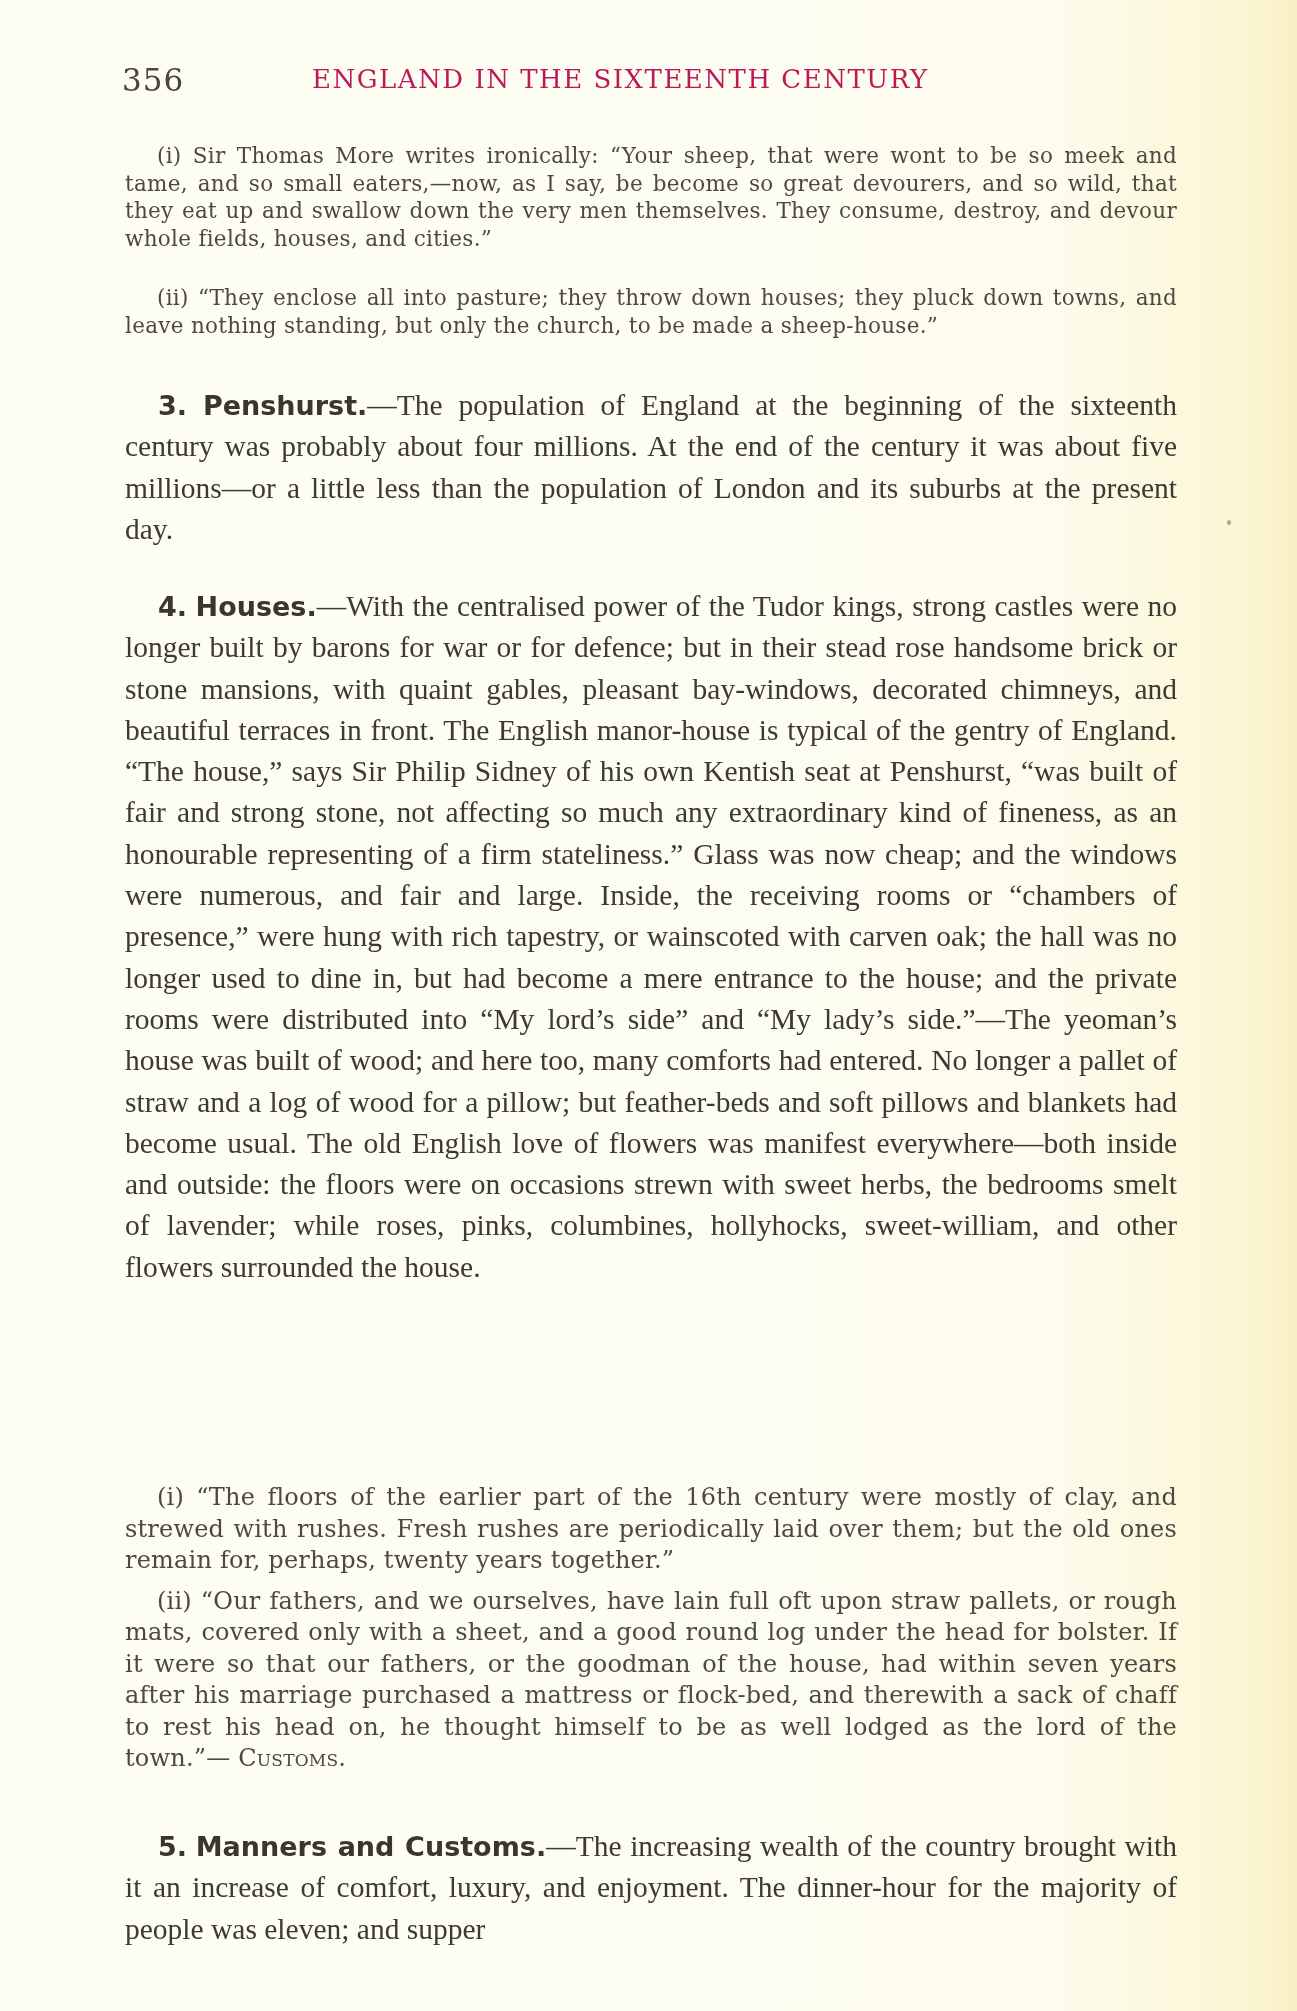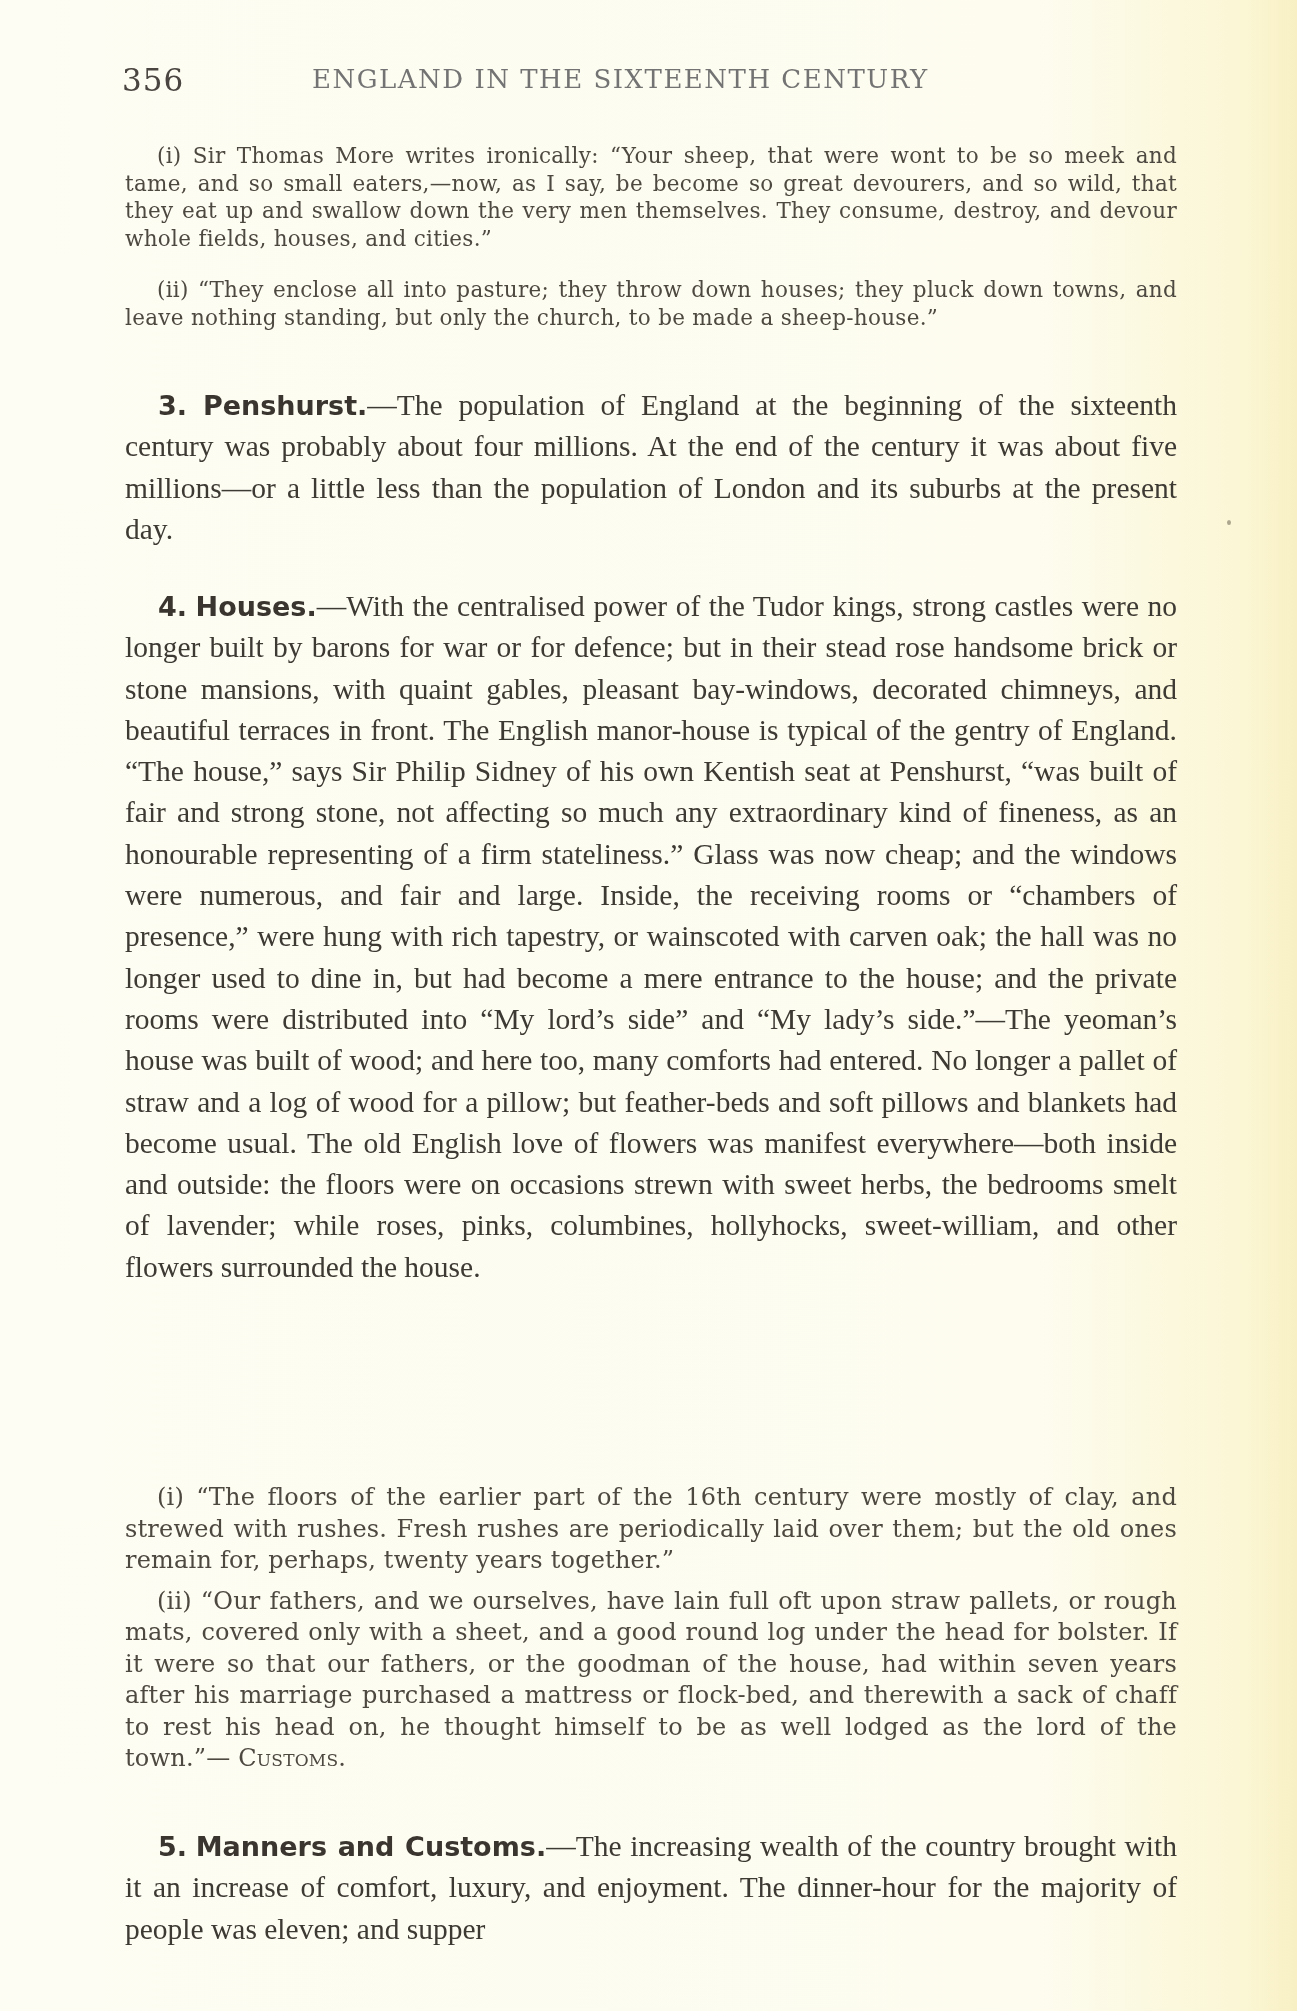--- a/index.html
+++ b/index.html
@@ -13,7 +13,7 @@
   .page { position: absolute; left: 0; top: 0; width: 1297px; height: 1492px; }
   .running-head { position: absolute; top: 62px; left: 122px; width: 1080px; height: 40px; }
   .page-num { position: absolute; left: 0; top: 0; font-size: 31px; letter-spacing: 1px; color: #4a4540; }
-  .head-title { position: absolute; left: 190px; top: 2px; font-size: 26px; letter-spacing: 1.5px; color: #737373; white-space: nowrap; }
+  .head-title { position: absolute; left: 190px; top: 2px; font-size: 26px; letter-spacing: 1.5px; color: #be185d; white-space: nowrap; }
 
   .block { position: absolute; left: 125px; width: 1052px; text-align: justify; }
   .fn { font-size: 21.5px; line-height: 27.5px; color: #4d4840; letter-spacing: 0.3px; }

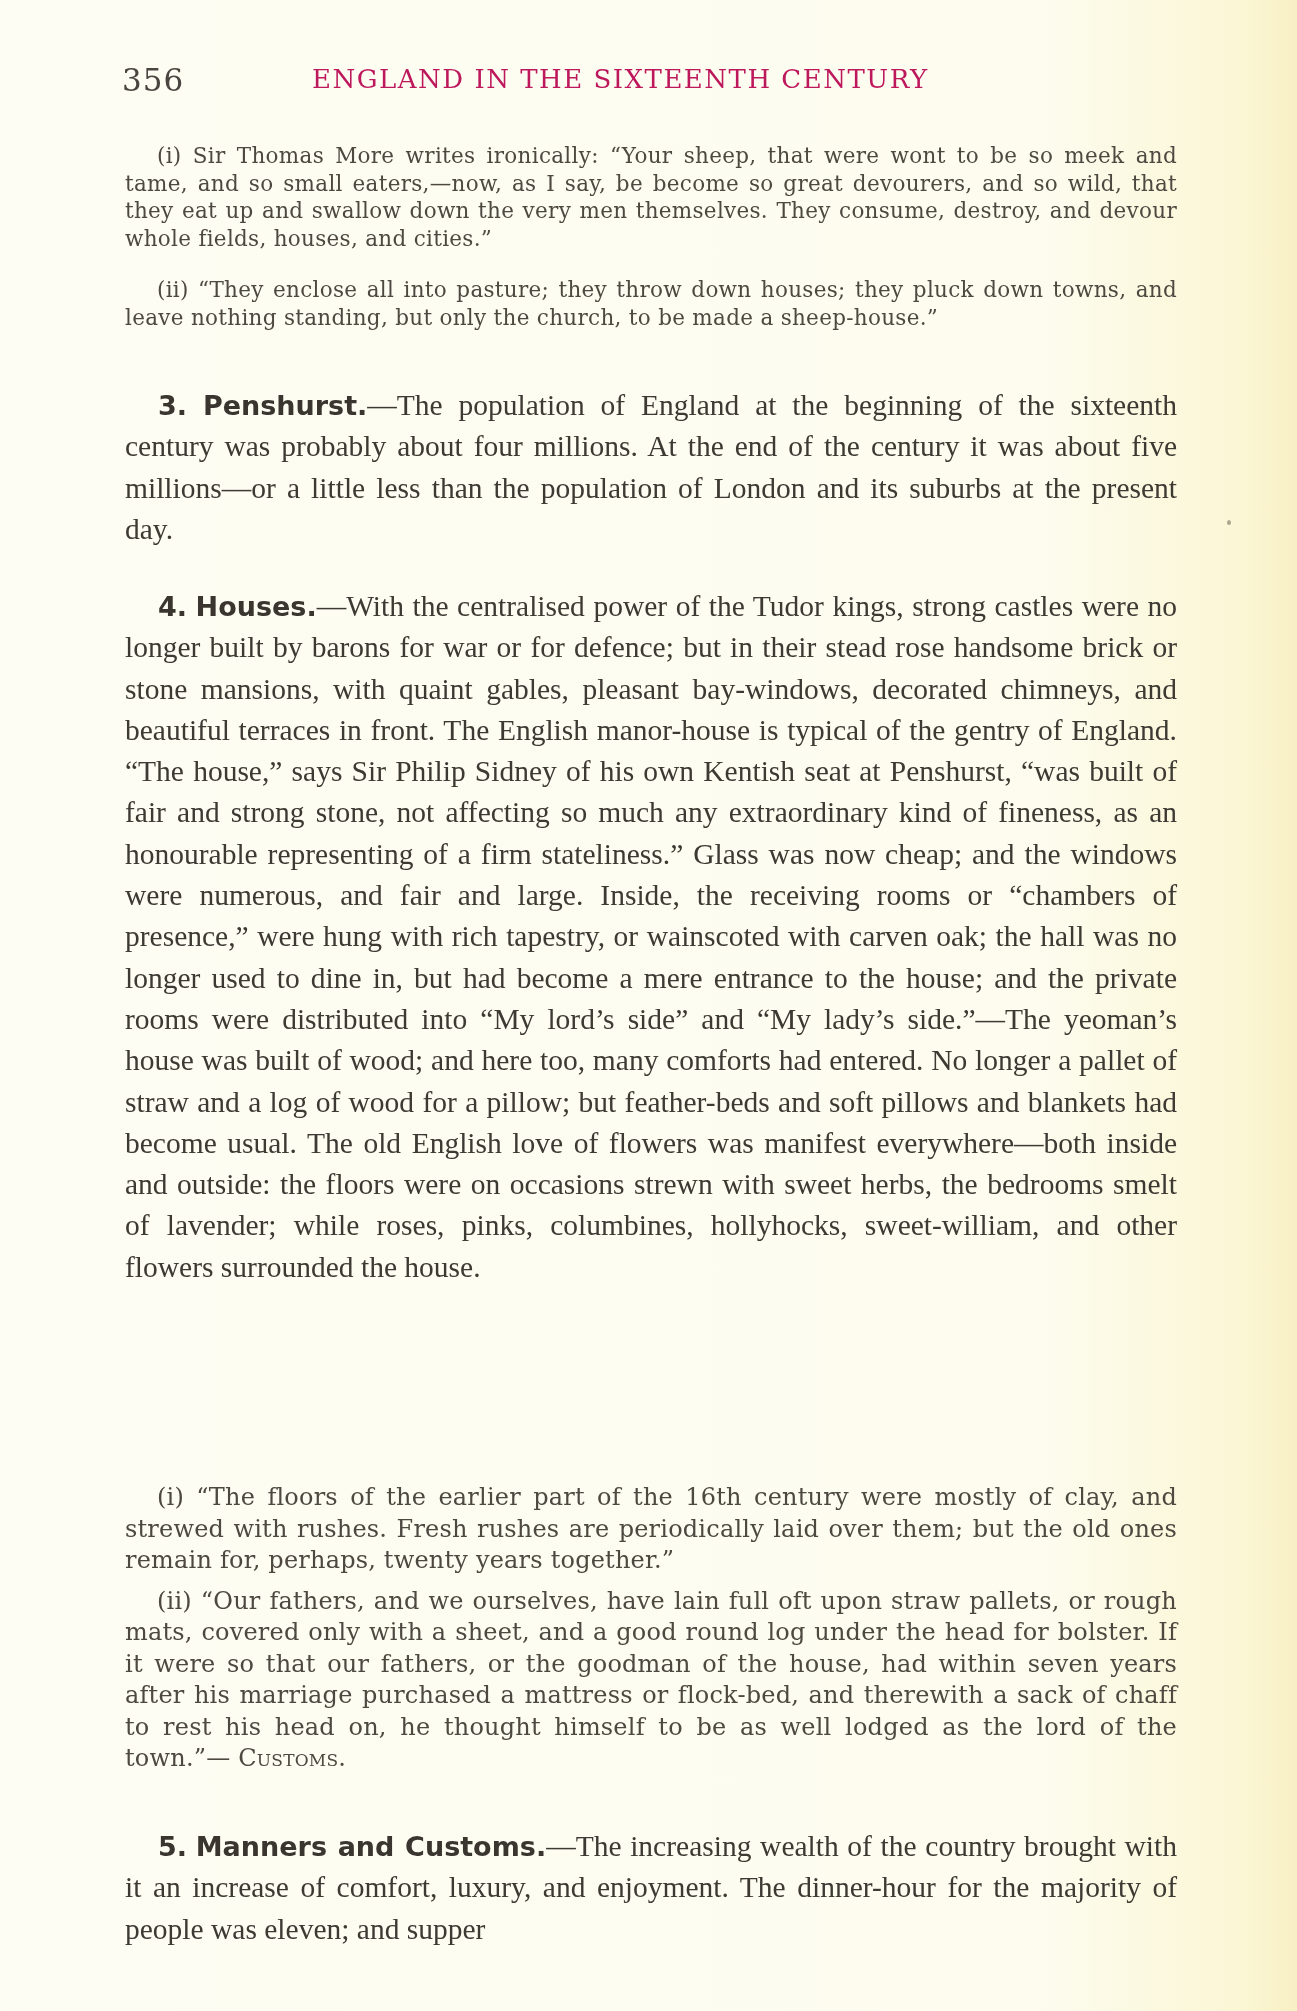--- a/index.html
+++ b/index.html
@@ -37,7 +37,7 @@
   </div>
 
   <div class="block fn" style="top:142px;">
-    <p style="margin-bottom:24px;">
+    <p style="margin-bottom:32px;">
       <span>(i)</span>
       <span>Sir Thomas More writes ironically: “Your sheep, that were wont to be so meek and tame, and so small eaters,—now, as I say, be become so great devourers, and so wild, that they eat up and swallow down the very men themselves. They consume, destroy, and devour whole fields, houses, and cities.”</span>
     </p>

